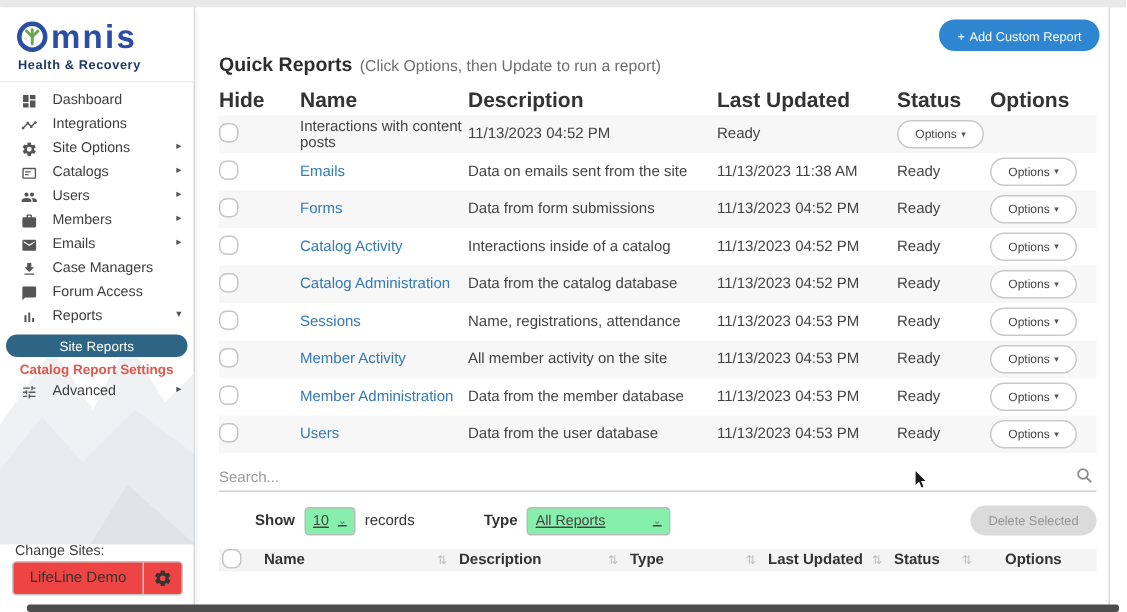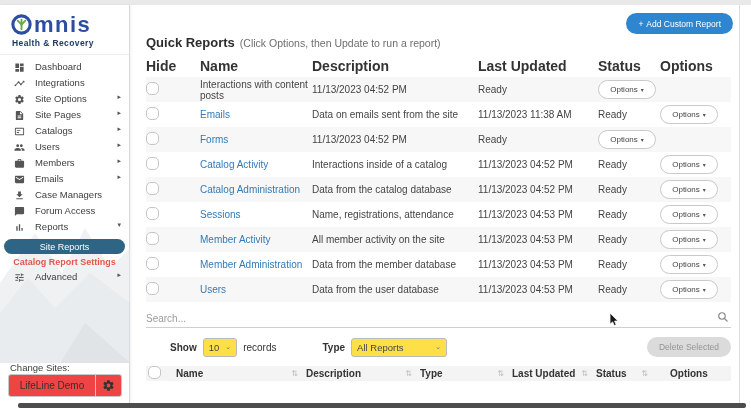--- a/index.html
+++ b/index.html
@@ -135,15 +135,6 @@
       <div class="nav-item">
         <span class="nico">
             <svg viewBox="0 0 24 24">
-              <path d="M14 2H6c-1.1 0-2 .9-2 2v16c0 1.1.9 2 2 2h12c1.1 0 2-.9 2-2V8l-6-6zm2 16H8v-2h8v2zm0-4H8v-2h8v2zm-3-5V3.5L18.5 9H13z"></path>
-            </svg>
-          </span>
-        <span>Site Pages</span>
-        <span class="chev">▸</span>
-      </div>
-      <div class="nav-item">
-        <span class="nico">
-            <svg viewBox="0 0 24 24">
               <path d="M20 4H4a2 2 0 0 0-2 2v12a2 2 0 0 0 2 2h16a2 2 0 0 0 2-2V6a2 2 0 0 0-2-2zm0 14H4V6h16v12zM6 9h8v2H6zm0 4h5v2H6z"></path>
             </svg>
           </span>

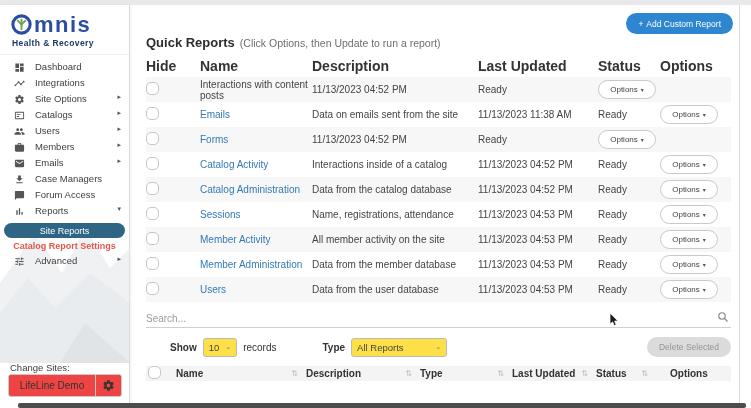--- a/index.html
+++ b/index.html
@@ -266,6 +266,7 @@
       <div class="qr-row">
         <span><span class="cb"></span></span>
         <span class="lnk">Forms</span>
+        <span>Data from form submissions</span>
         <span>11/13/2023 04:52 PM</span>
         <span>Ready</span>
         <button class="opt-btn">

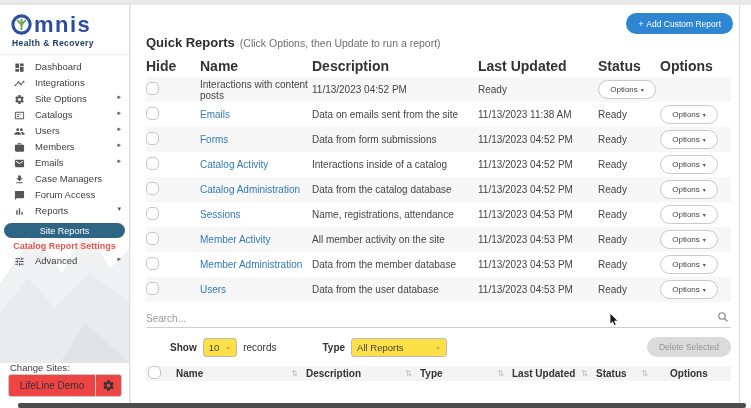--- a/index.html
+++ b/index.html
@@ -64,7 +64,7 @@
   .ctrl-row { display:flex; align-items:center; margin-top:9px; font-size:10px; color:#333; }
   .ctrl-label { font-weight:bold;padding-left:24px; }
   .mini-select { border:1px solid #bbb; border-radius:3px; height:19px; display:flex; align-items:center;
-    padding:0 5px; gap:6px; margin:0 6px; font-size:9.5px; color:#444; cursor:pointer; background:#fde047; }
+    padding:0 5px; gap:6px; margin:0 6px; font-size:9.5px; color:#444; cursor:pointer; background:#86efac;text-decoration:underline; }
   .sel-caret { font-size:7px; color:#777; }
   .type-label { font-weight:bold; margin-left:22px; }
   .delete-btn { margin-left:auto; background:#dbdbdb; color:#949494; border:none; border-radius:10px;

